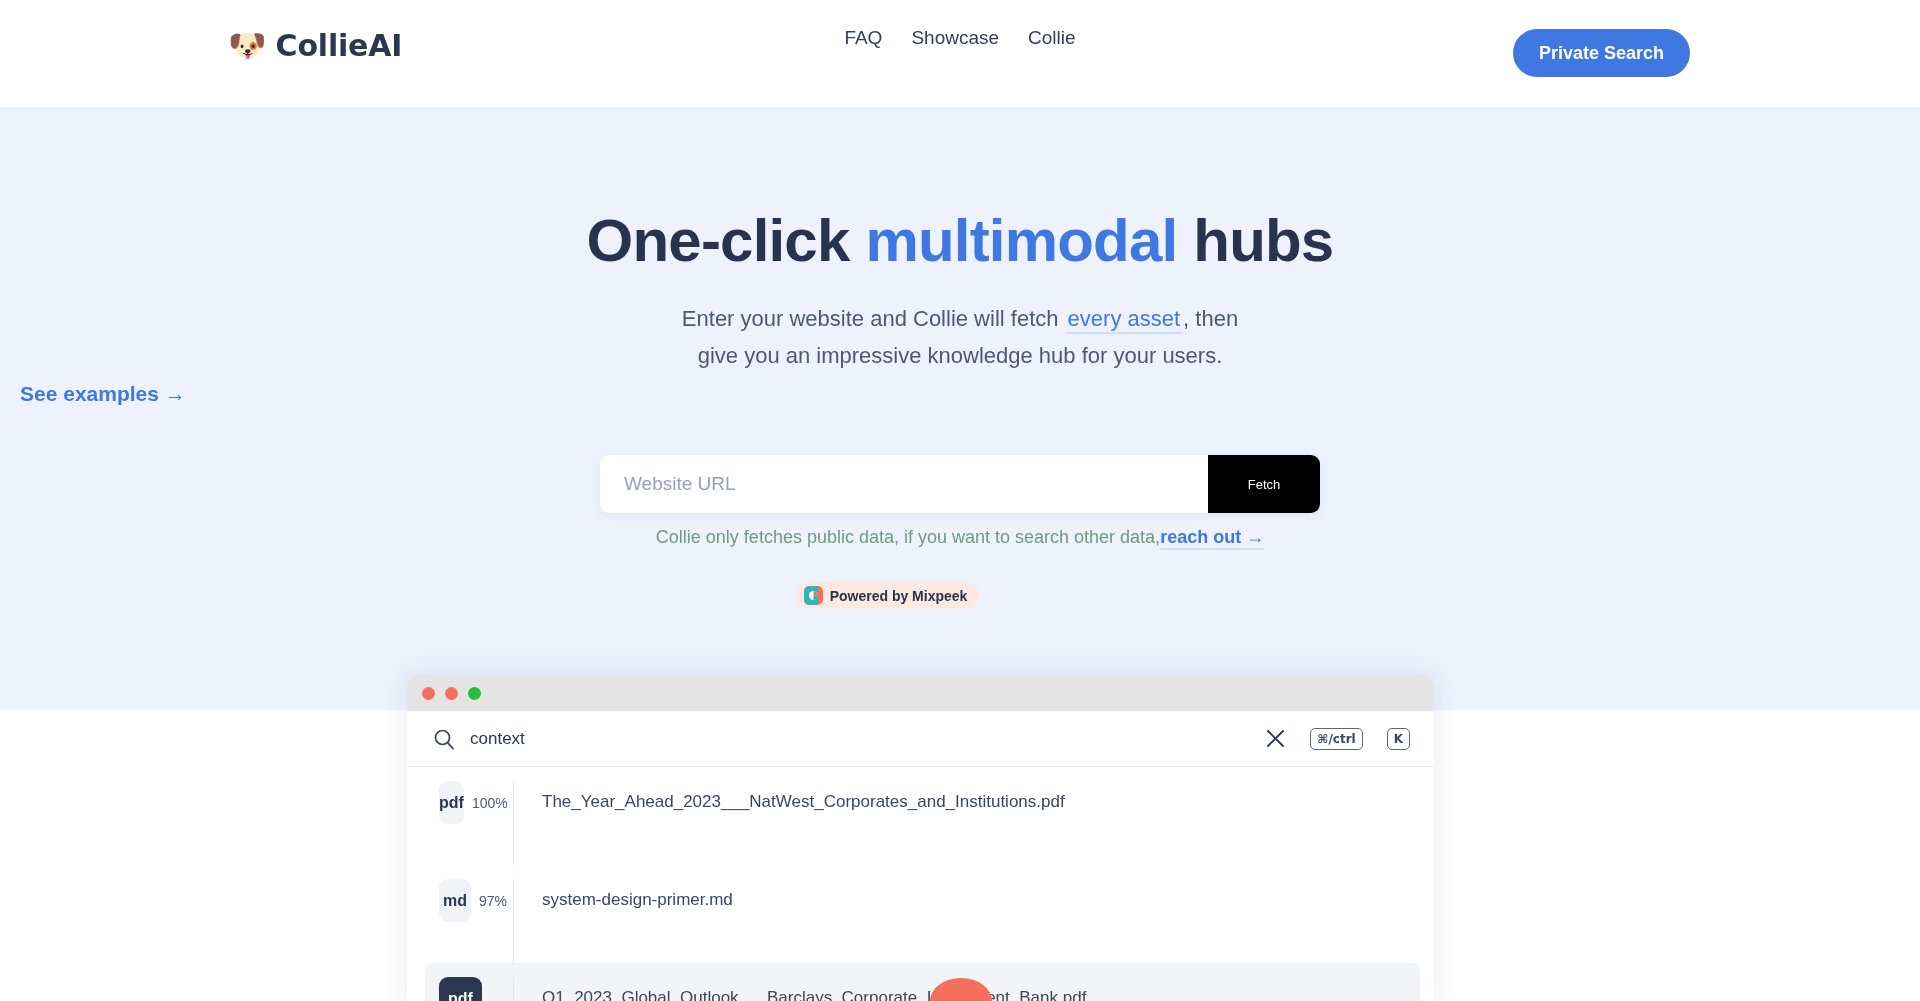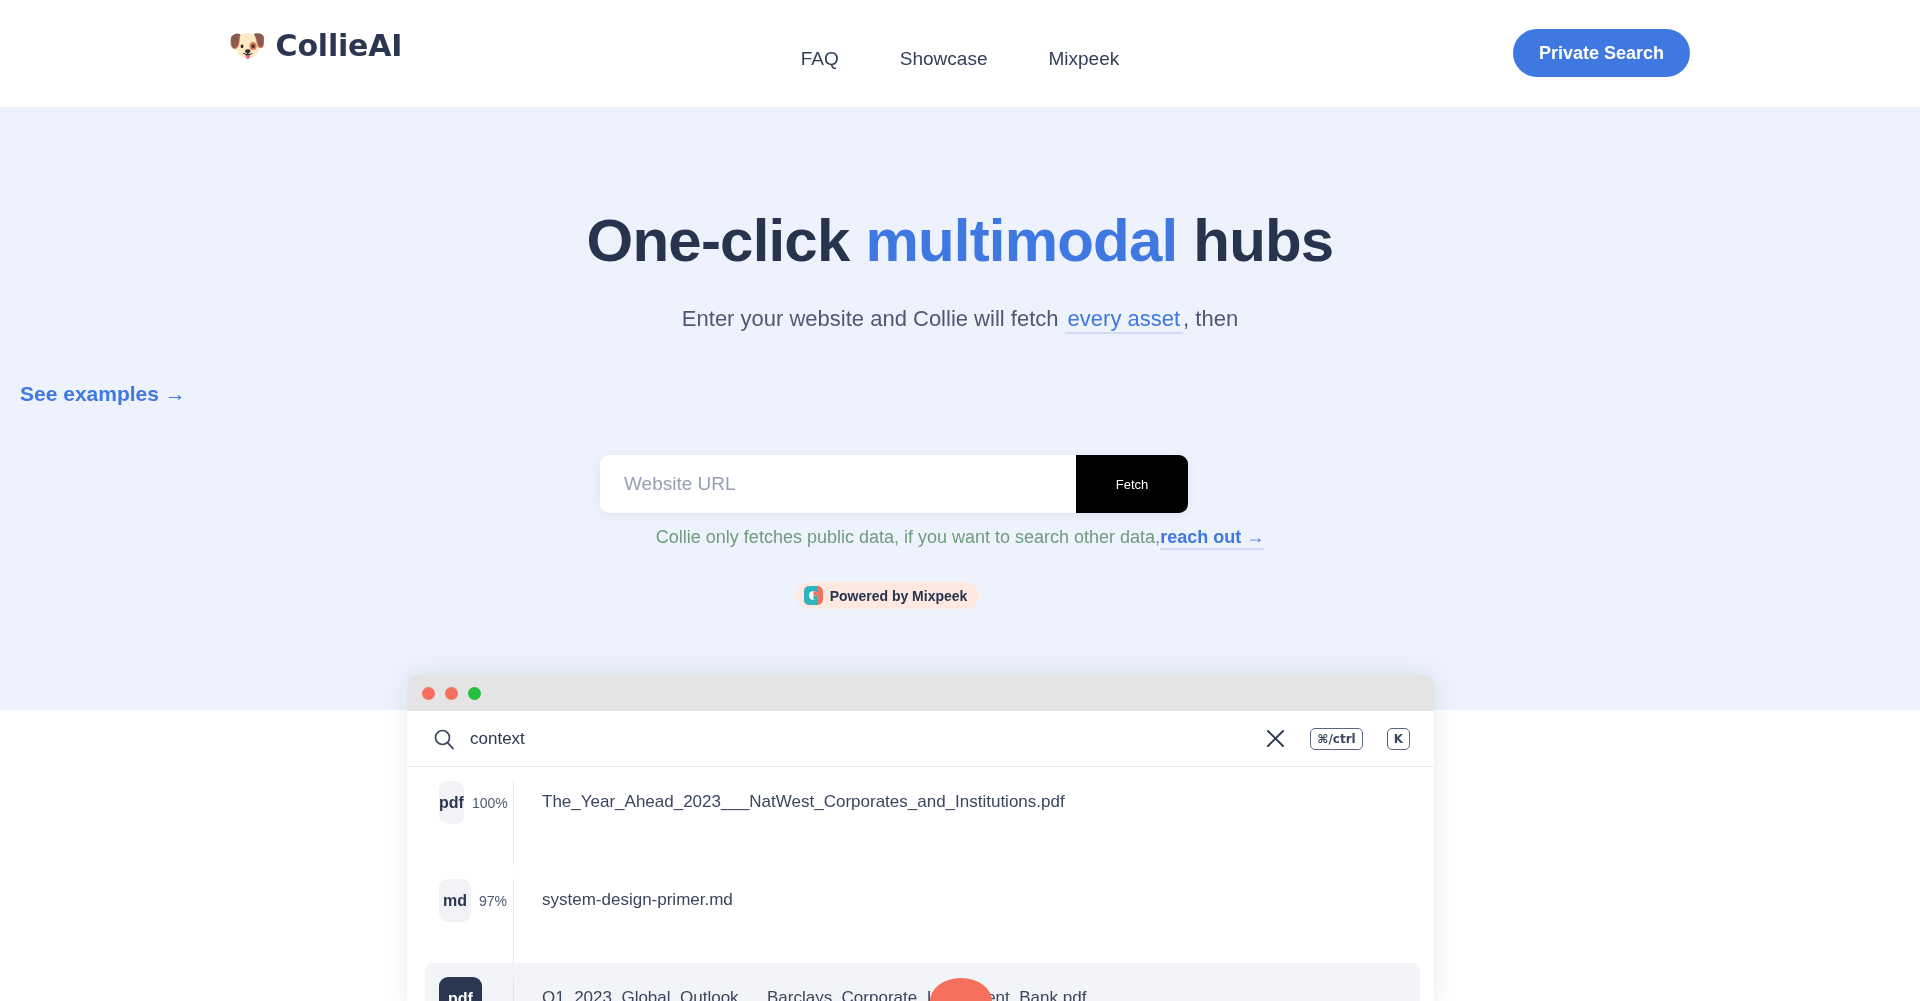--- a/index.html
+++ b/index.html
@@ -53,11 +53,11 @@
   .nav {
     position: absolute;
     left: 50%;
-    top: 49px;
+    top: 28px;
     transform: translateX(-50%);
     display: flex;
     align-items: center;
-    gap: 61px;
+    gap: 29px;
   }
   .nav-link {
     font-size: 19px;

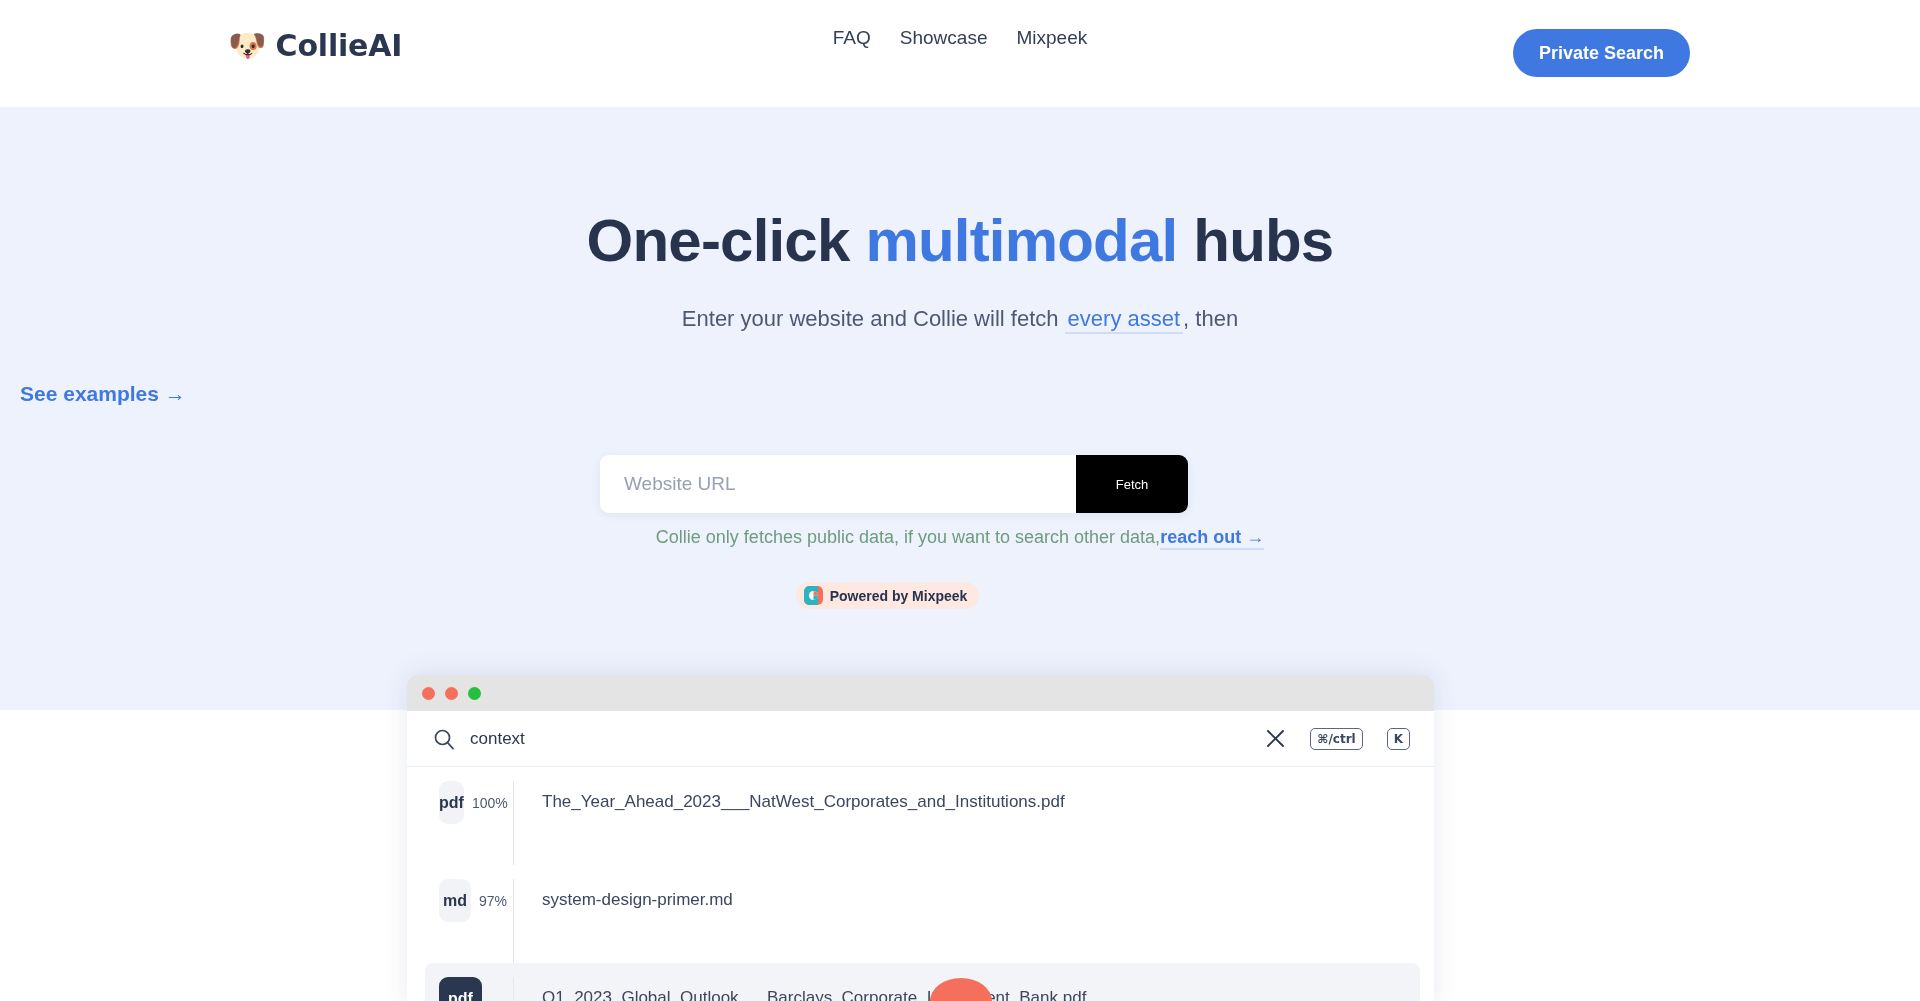--- a/index.html
+++ b/index.html
@@ -377,7 +377,7 @@
     <nav class="nav">
       <a class="nav-link" href="#">FAQ</a>
       <a class="nav-link" href="#">Showcase</a>
-      <a class="nav-link" href="#">Mixpeek</a>
+      <a class="nav-link" href="#">Collie</a>
     </nav>
 
     <button class="private-search-btn">Private Search</button>

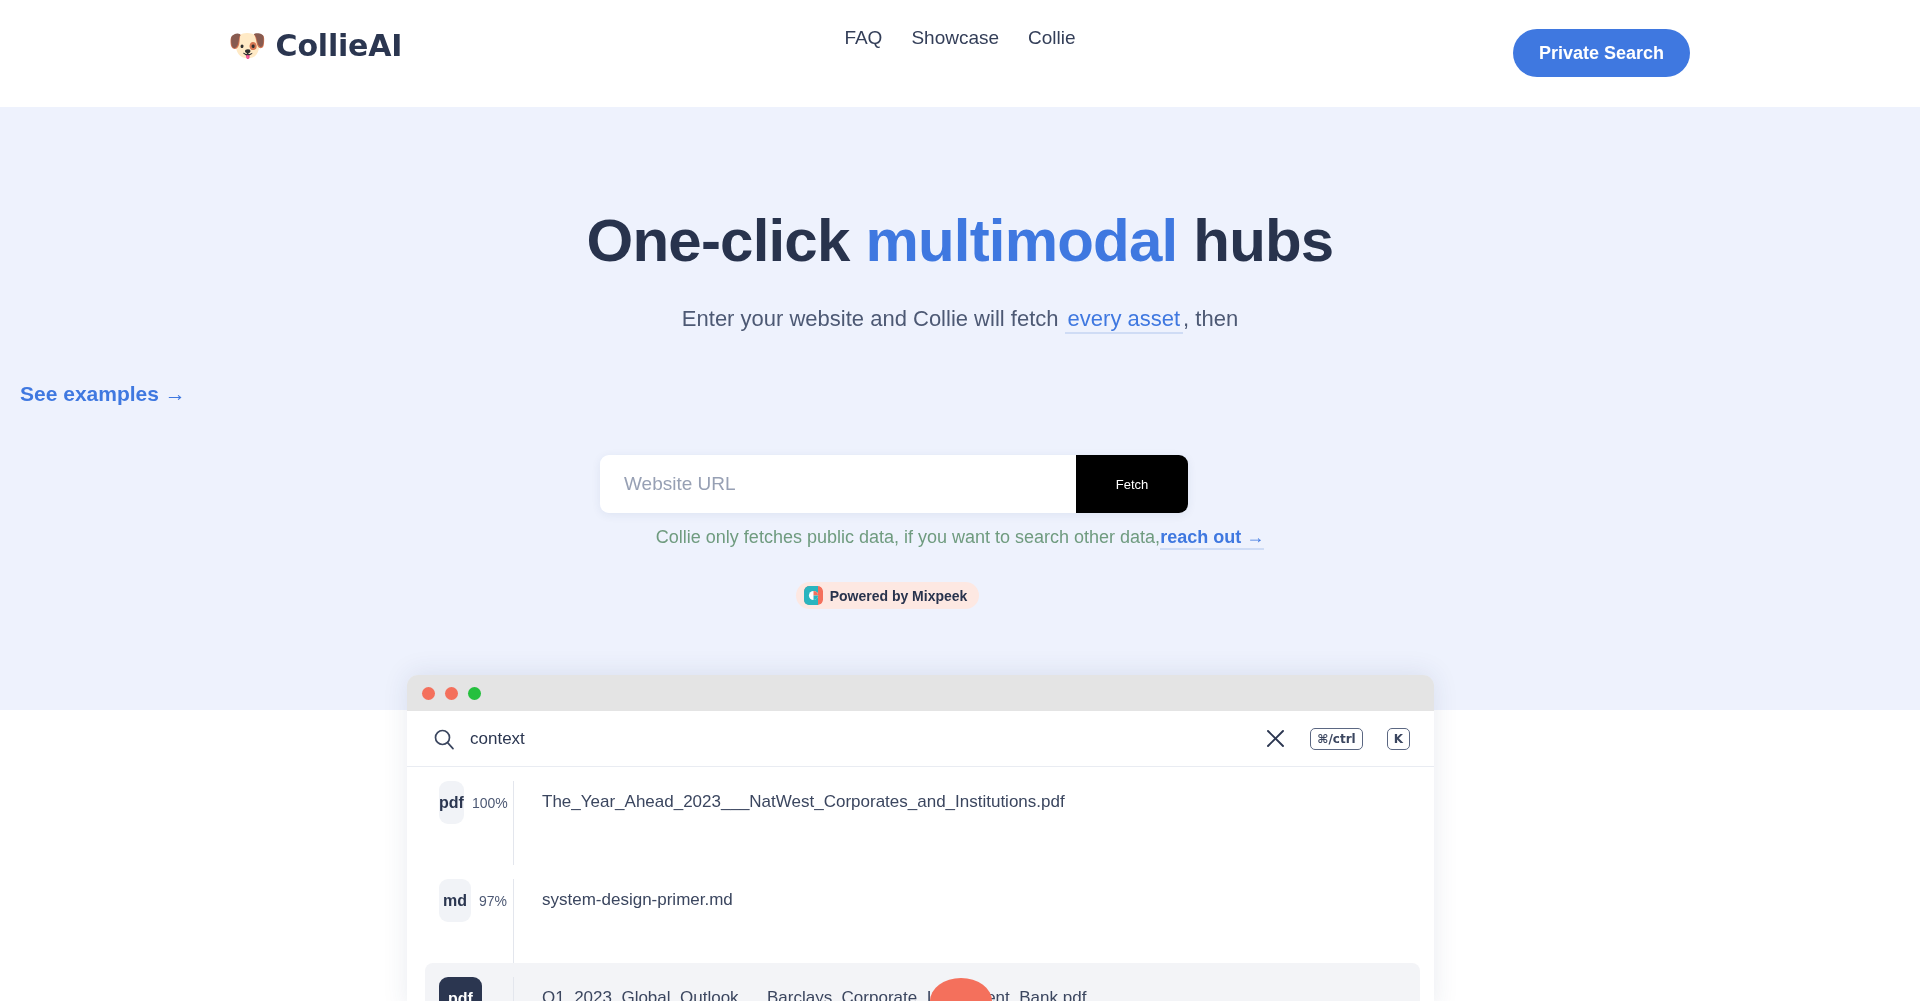--- a/index.html
+++ b/index.html
@@ -390,6 +390,7 @@
 
 <p class="subhead">
   <span>Enter your website and Collie will fetch </span><a class="asset-link" href="#">every asset</a><span>, then</span><br>
+  <span>give you an impressive knowledge hub for your users.</span>
 </p>
 
 <div class="see-examples">

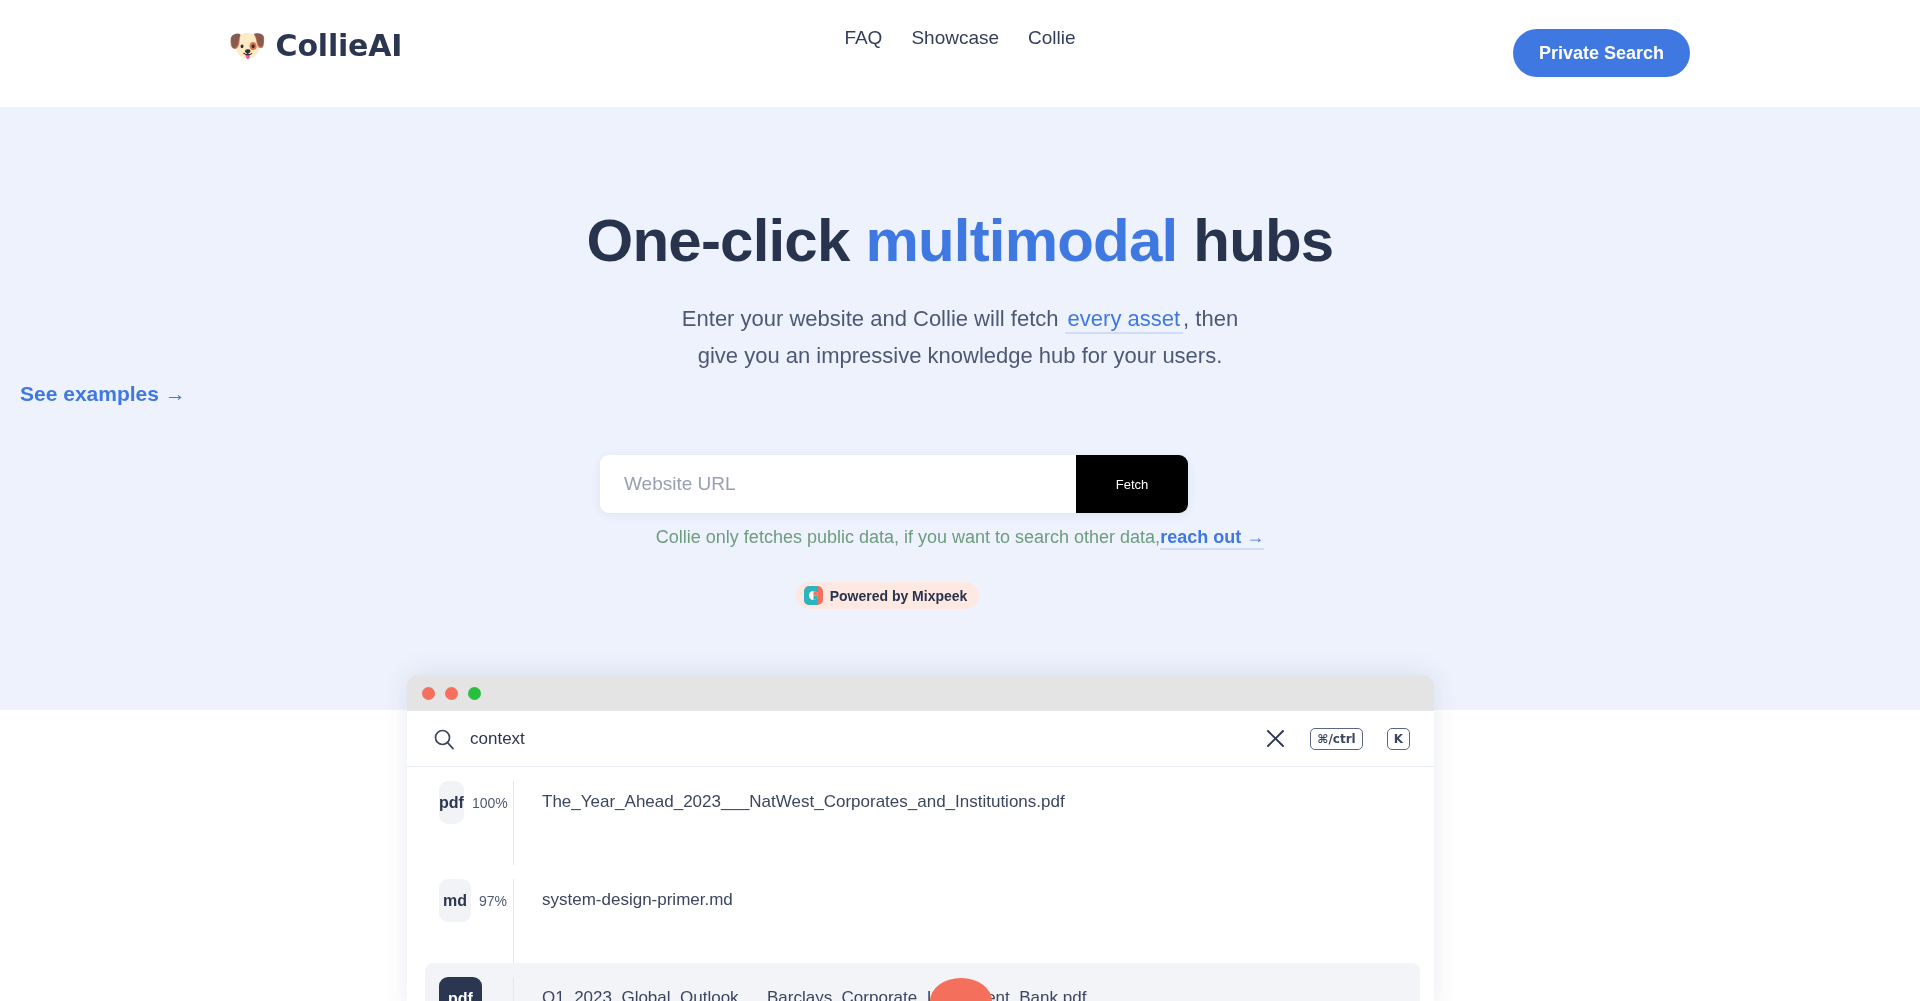--- a/index.html
+++ b/index.html
@@ -157,7 +157,7 @@
     position: absolute;
     top: 455px;
     left: 600px;
-    width: 588px;
+    width: 720px;
     height: 58px;
     display: flex;
     border-radius: 9px;

